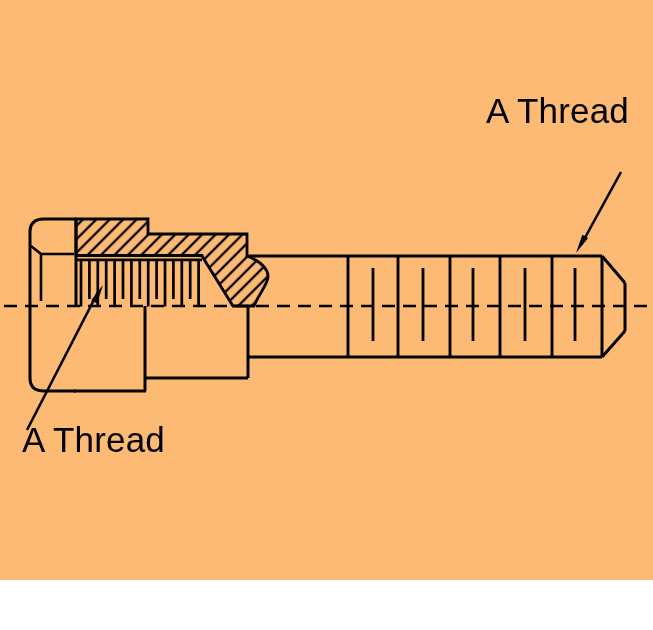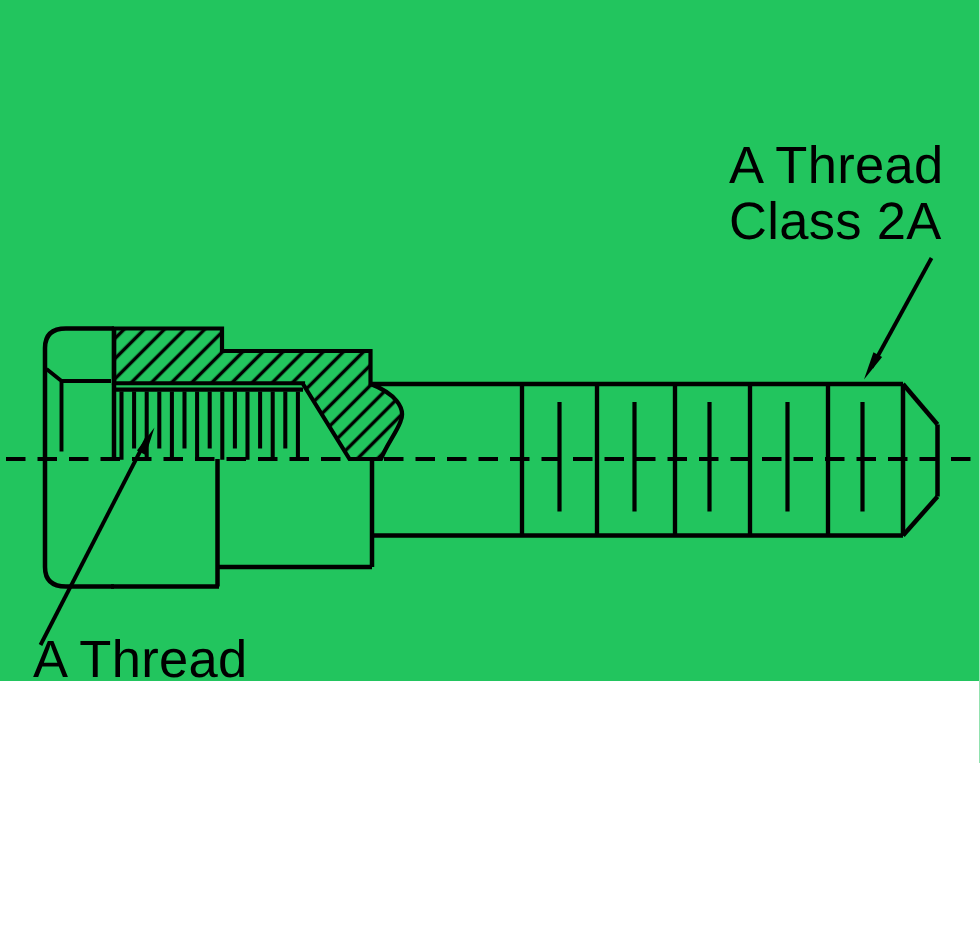--- a/index.html
+++ b/index.html
@@ -10,8 +10,8 @@
   .stage {
     position: relative;
     width: 653px;
-    height: 454px;
-    background: #22c55e;
+    height: 580px;
+    background: #fdba74;
     overflow: hidden;
     font-family: "Liberation Sans", sans-serif;
   }

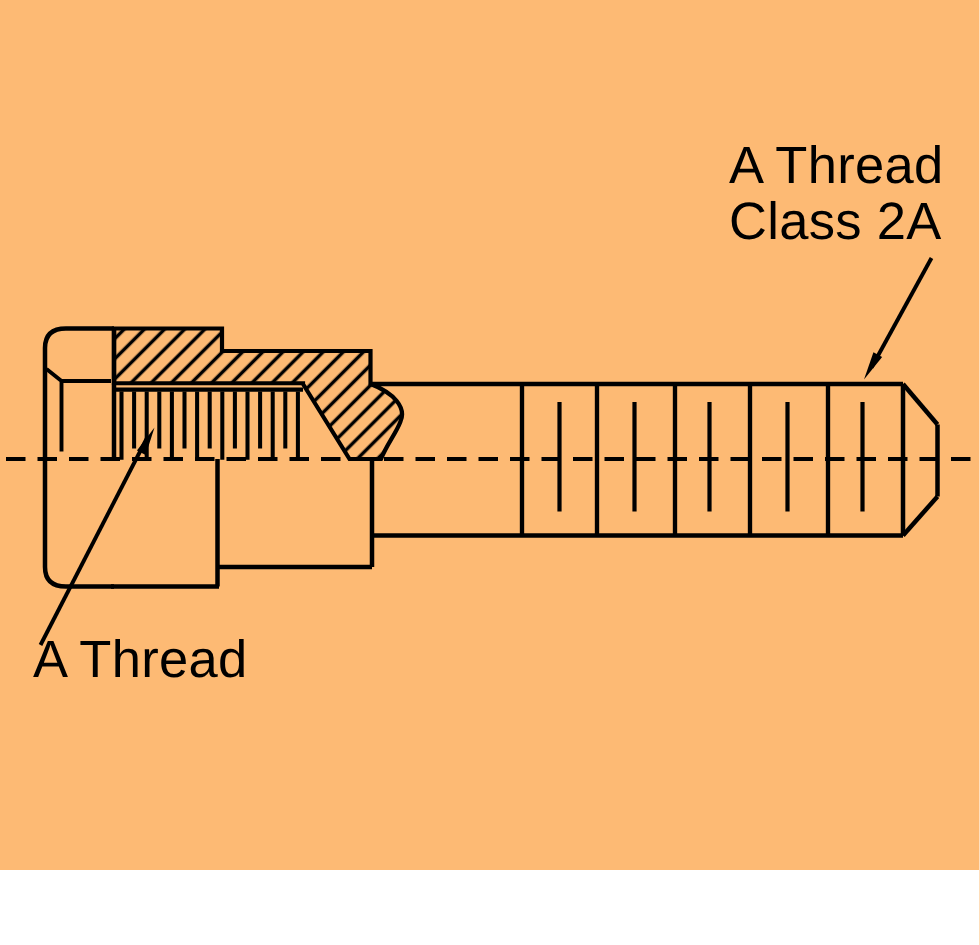--- a/index.html
+++ b/index.html
@@ -128,7 +128,6 @@
 
   <div class="callout callout-2a">
     <span>A Thread</span>
-    <span>Class 2A</span>
   </div>
 
   <div class="callout callout-2b">

